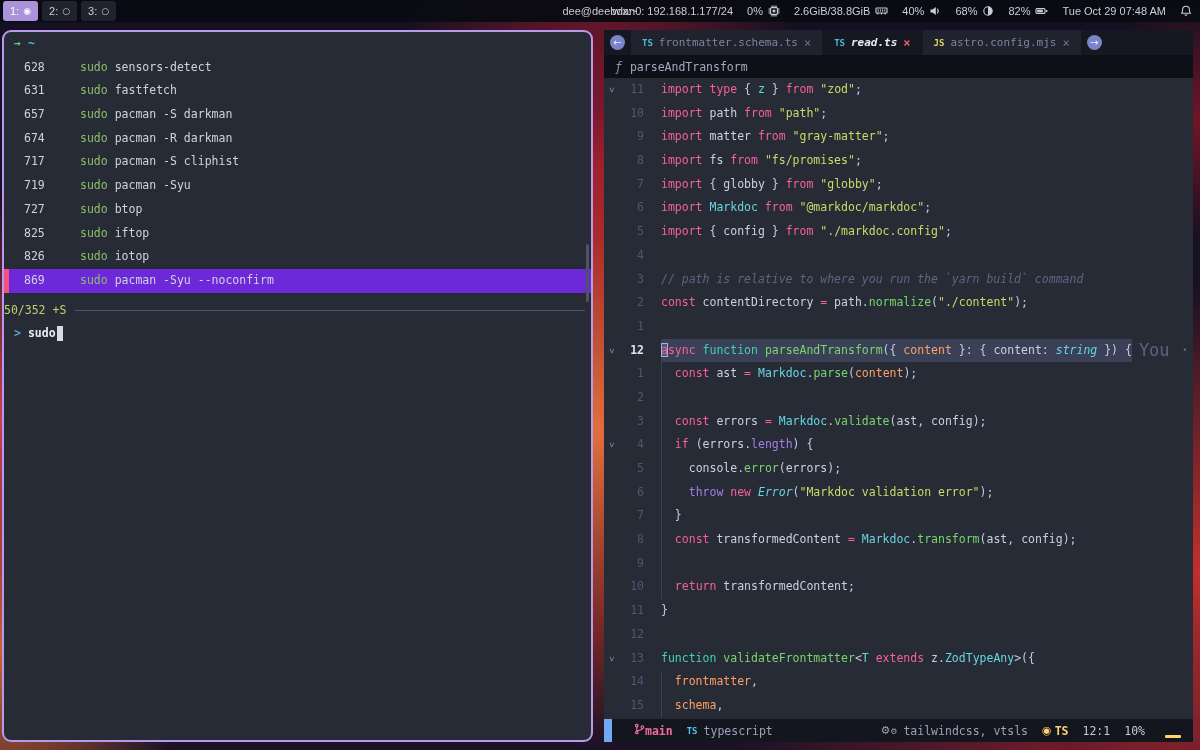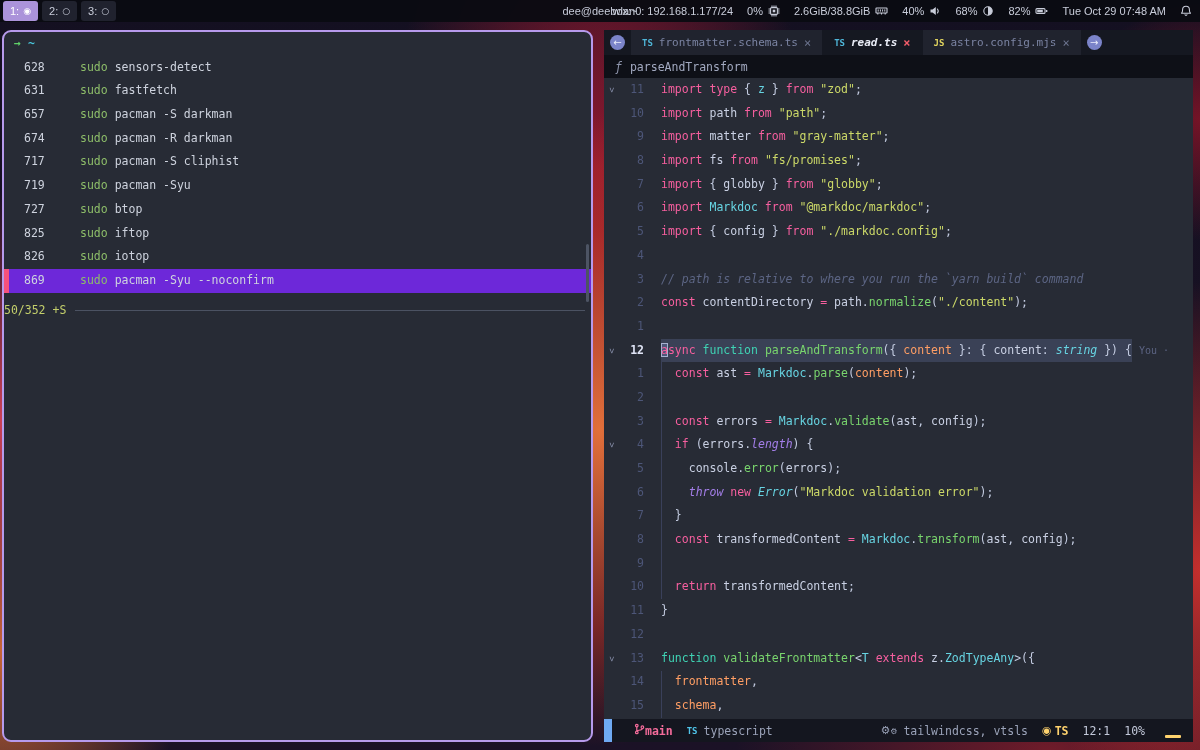--- a/index.html
+++ b/index.html
@@ -220,6 +220,7 @@
     <span class="count">50/352 +S</span>
     <span class="rule"></span>
   </div>
+  <div class="trow tprompt"><span class="psym">&gt;</span> <span class="query">sudo</span><span class="cursor-block"></span></div>
   <div class="tscrollbar"></div>
 </section>
 

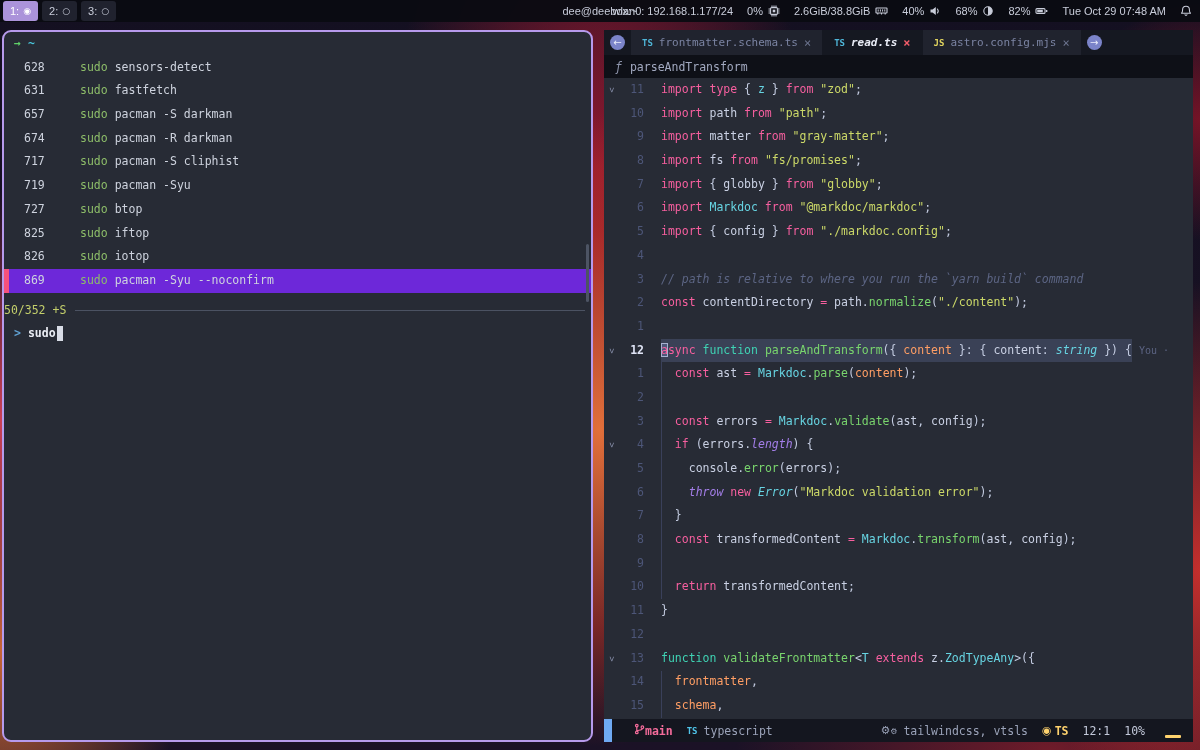--- a/index.html
+++ b/index.html
@@ -81,7 +81,7 @@
   .lnum.cur{color:#e0e5f6;font-weight:bold;}
   .ltext{white-space:pre;}
   .ltext.hl{background:#3a4156;}
-  .blame{color:#5b6382;margin-left:7px;font-size:10px;}
+  .blame{color:#5b6382;margin-left:7px;font-size:17px;}
   .indent-guide{position:absolute;width:1px;background:#3a405a;left:57px;}
   .g1{top:284px;height:237px;}
   .g2{top:593px;height:47px;}

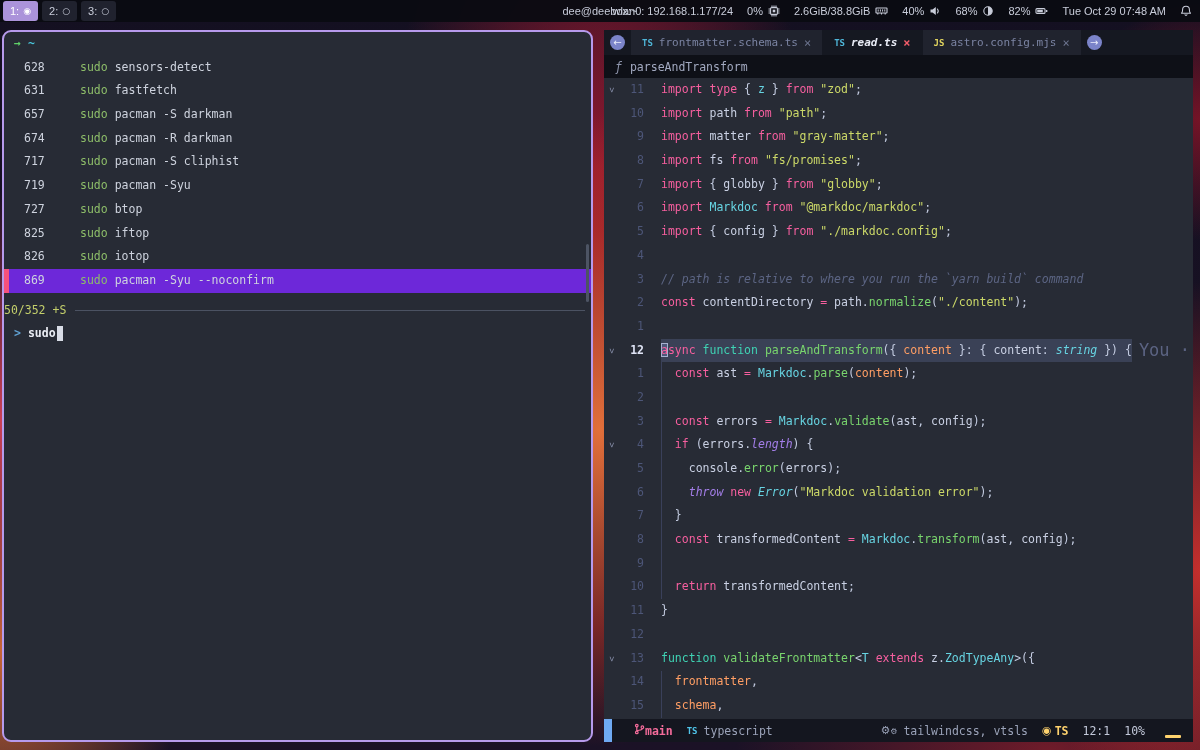--- a/index.html
+++ b/index.html
@@ -88,7 +88,7 @@
 
   
   .kw{color:var(--keyword_pink);}  .op{color:var(--keyword_pink);}
-  .kw2{color:var(--keyword_purple);font-style:italic;}
+  .kw2{color:var(--keyword_purple);}
   .te{color:var(--teal);}
   .fn{color:var(--func_green);}
   .ty{color:var(--type_cyan);}  .tyi{color:var(--type_cyan);font-style:italic;}

